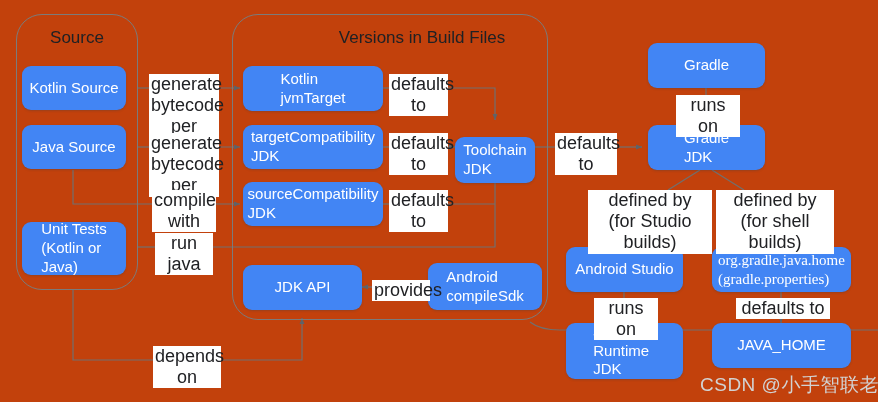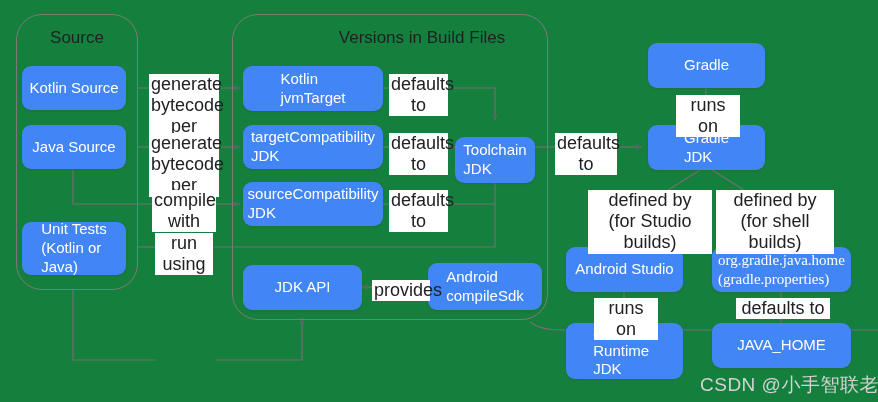--- a/index.html
+++ b/index.html
@@ -14,7 +14,7 @@
     position: relative;
     width: 878px;
     height: 402px;
-    background: #15803d;
+    background: #c2410c;
     overflow: hidden;
   }
   #edges {

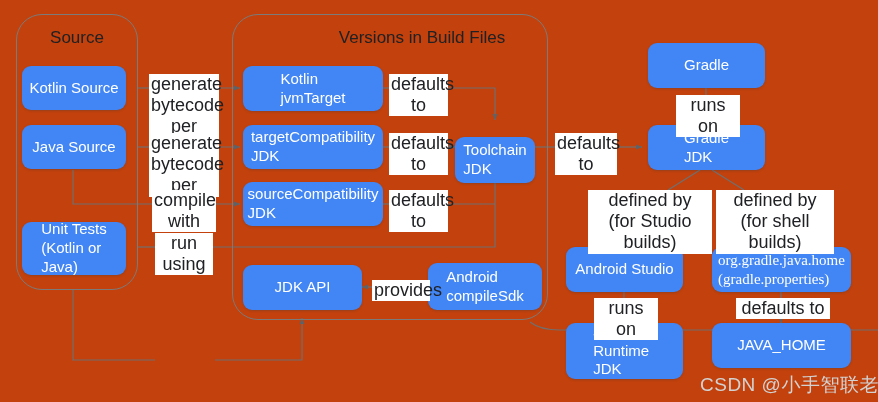--- a/index.html
+++ b/index.html
@@ -177,7 +177,7 @@
   <div class="edge-label" style="left: 152px; top: 190px; width: 60px; white-space: pre-line;">compile
 with</div>
   <div class="edge-label" style="left: 155px; top: 233px; width: 54px; white-space: pre-line;">run
-using</div>
+java</div>
 
   <div class="edge-label" style="left: 389px; top: 74px; width: 55px; white-space: pre-line;">defaults
 to</div>

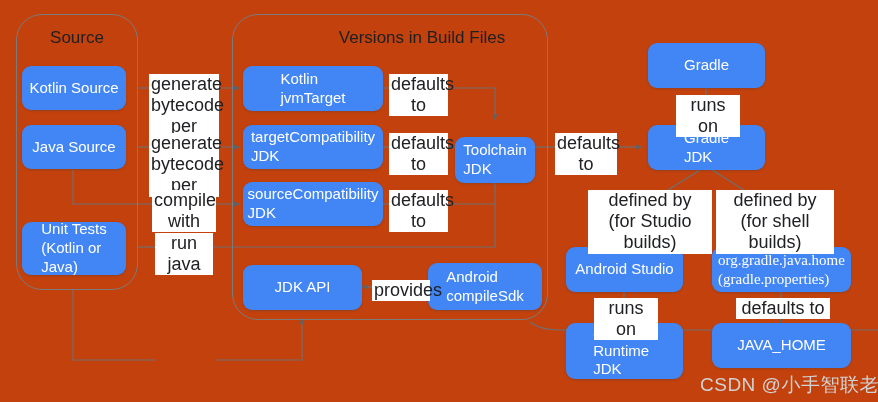--- a/index.html
+++ b/index.html
@@ -201,6 +201,8 @@
 
   <div class="edge-label" style="left:372px; top:280px; width:54px;">provides</div>
 
+  <div class="edge-label" style="left: 153px; top: 346px; width: 64px; white-space: pre-line;">depends
+on</div>
 
   <div class="watermark" style="left:700px; top:372px;">CSDN @小手智联老徐</div>
 

